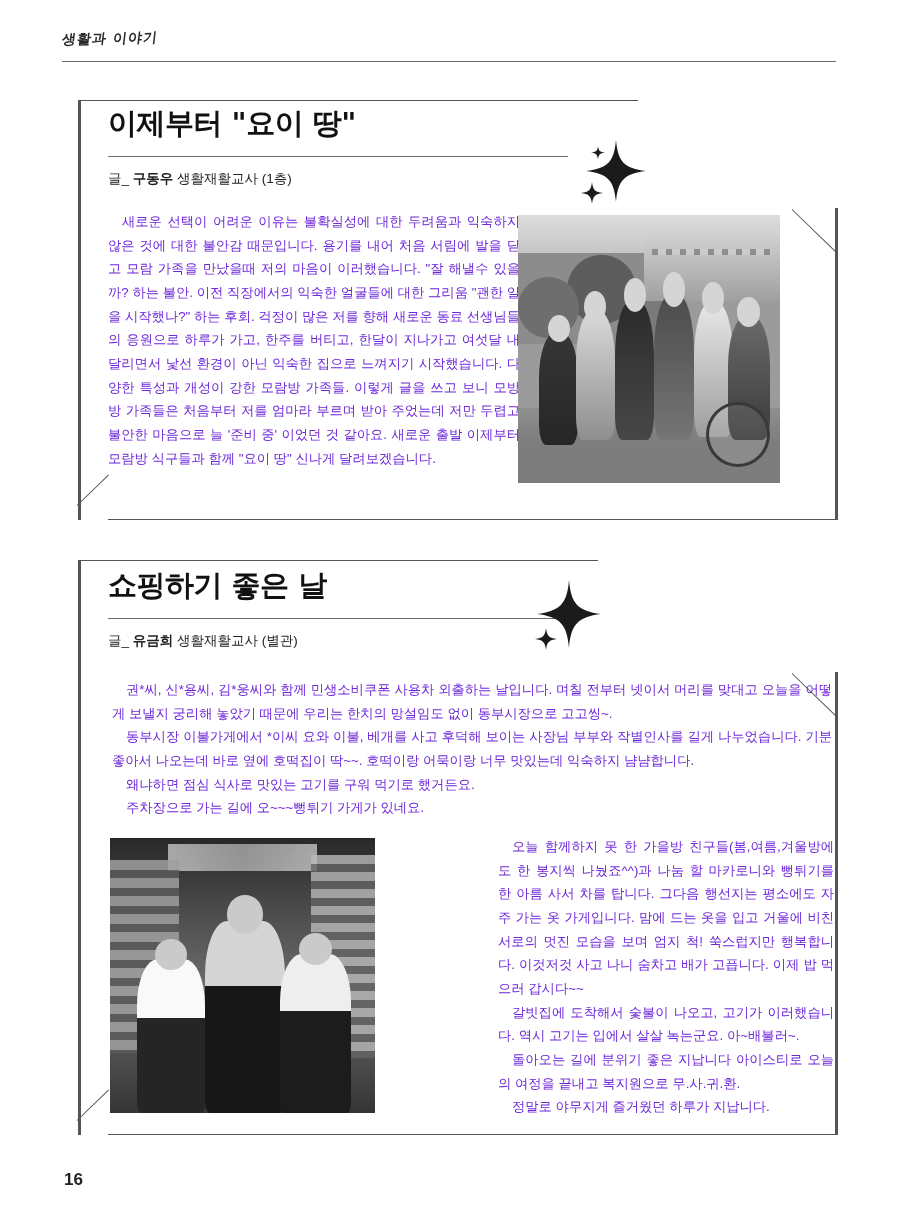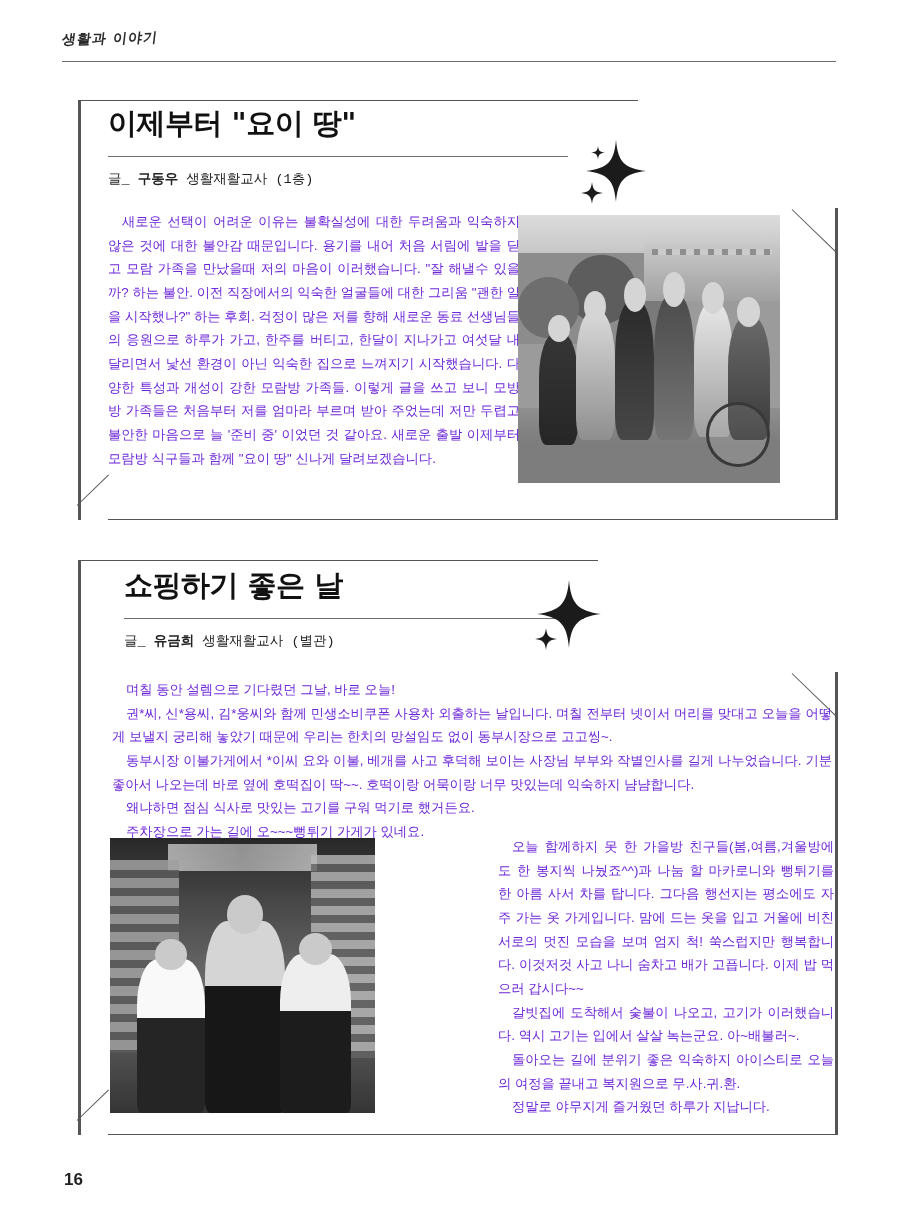--- a/index.html
+++ b/index.html
@@ -80,7 +80,6 @@
     font-size: 13.5px;
     color: #222;
     margin-top: 13px;
-    font-family: Liberation Mono, monospace;
   }
   .byline b { font-weight: bold; }
 

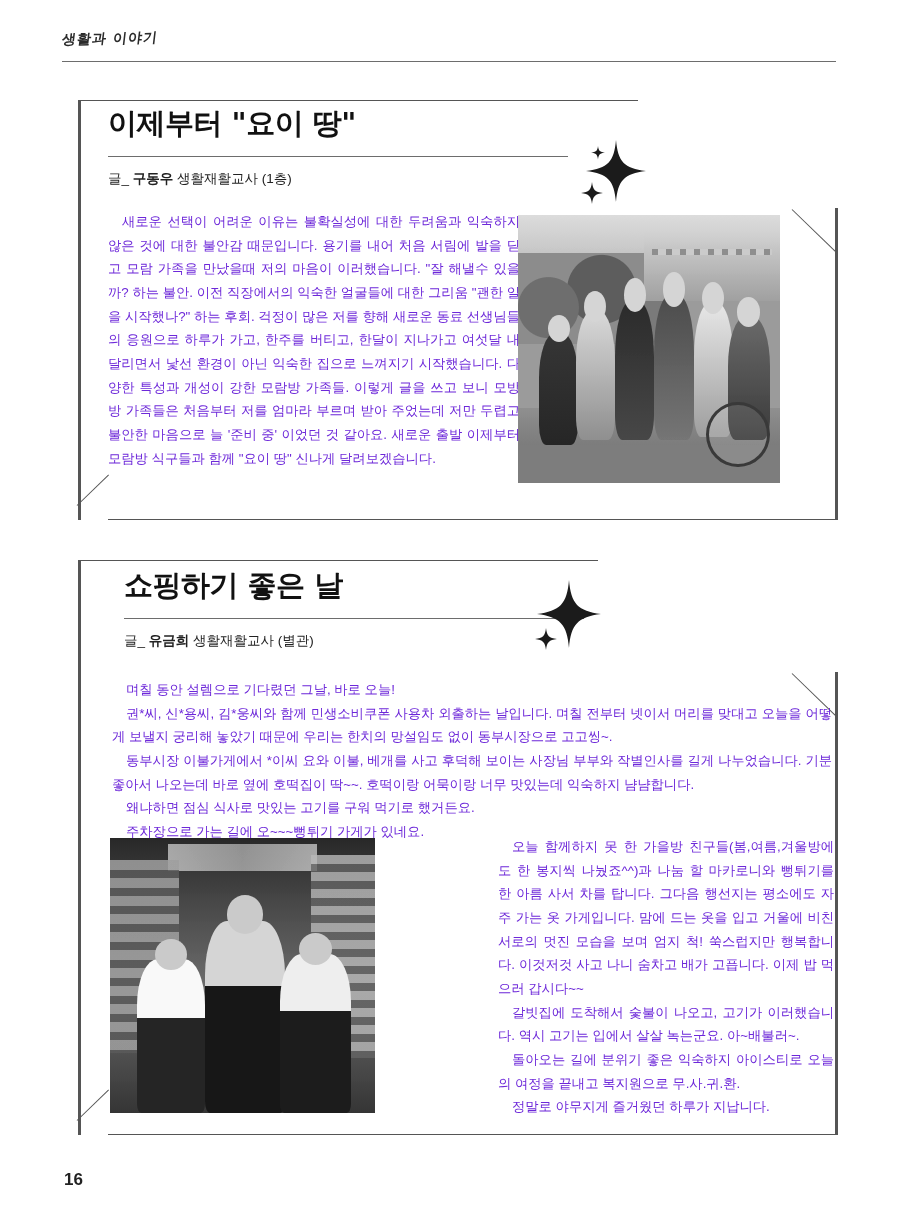--- a/index.html
+++ b/index.html
@@ -277,7 +277,7 @@
     <div class="frame-line" style="left:-1px;top:560px;width:44px;height:1px;transform:rotate(-44deg);transform-origin:left center;"></div>
     <div class="frame-line" style="left:714px;top:113px;width:62px;height:1px;transform:rotate(44deg);transform-origin:left center;"></div>
 
-    <div style="position:absolute;left:46px;top:10px;width:460px;">
+    <div style="position:absolute;left:30px;top:10px;width:460px;">
       <h1 class="title">쇼핑하기 좋은 날</h1>
       <div class="title-rule"></div>
       <div class="byline">

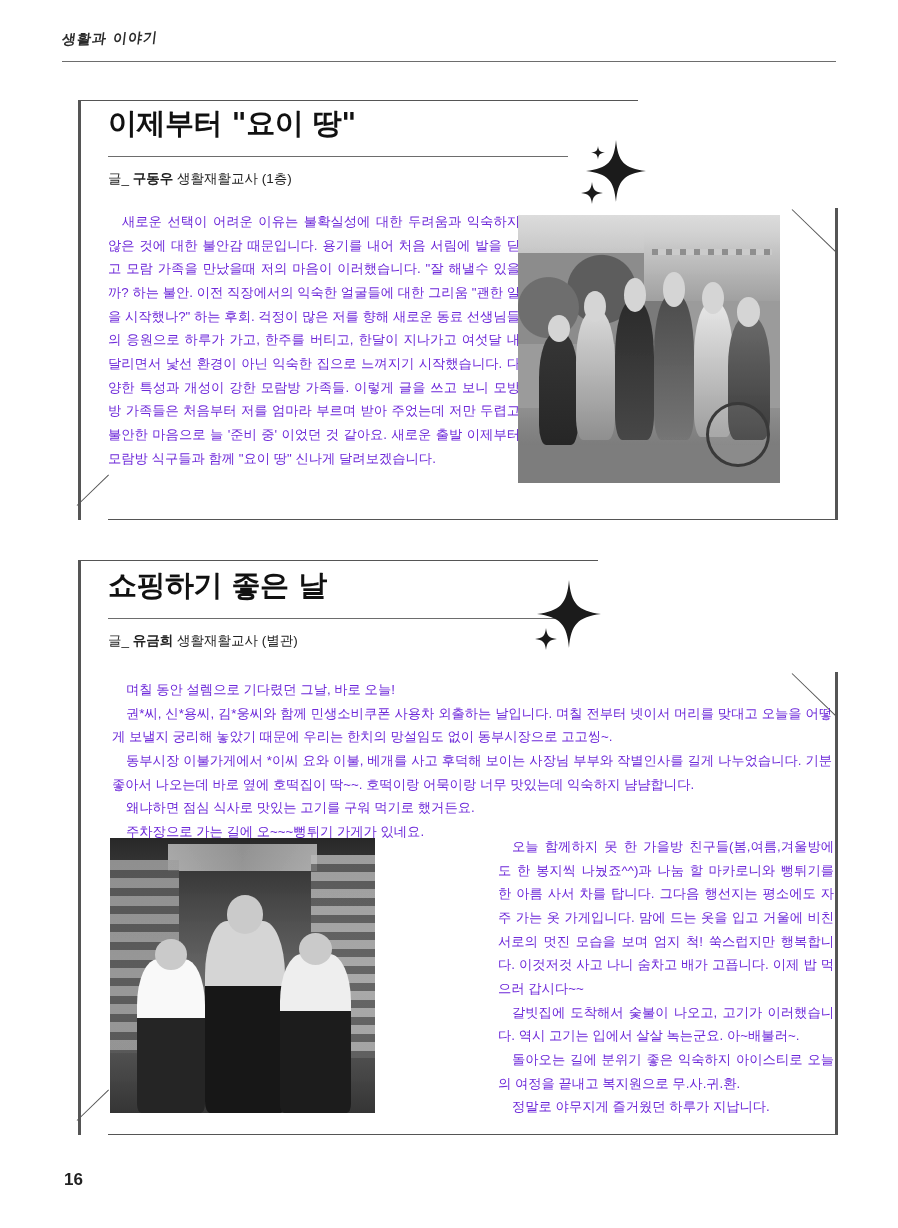--- a/index.html
+++ b/index.html
@@ -295,7 +295,6 @@
     </div>
 
     <div class="body-text" style="position:absolute;left:34px;top:118px;width:720px;">
-      <p class="indent">며칠 동안 설렘으로 기다렸던 그날, 바로 오늘!</p>
       <p class="indent">권*씨, 신*용씨, 김*웅씨와 함께 민생소비쿠폰 사용차 외출하는 날입니다. 며칠 전부터 넷이서 머리를 맞대고 오늘을 어떻게 보낼지 궁리해 놓았기 때문에 우리는 한치의 망설임도 없이 동부시장으로 고고씽~.</p>
       <p class="indent">동부시장 이불가게에서 *이씨 요와 이불, 베개를 사고 후덕해 보이는 사장님 부부와 작별인사를 길게 나누었습니다. 기분 좋아서 나오는데 바로 옆에 호떡집이 딱~~. 호떡이랑  어묵이랑 너무 맛있는데 익숙하지 냠냠합니다.</p>
       <p class="indent">왜냐하면 점심 식사로 맛있는 고기를 구워 먹기로 했거든요.</p>

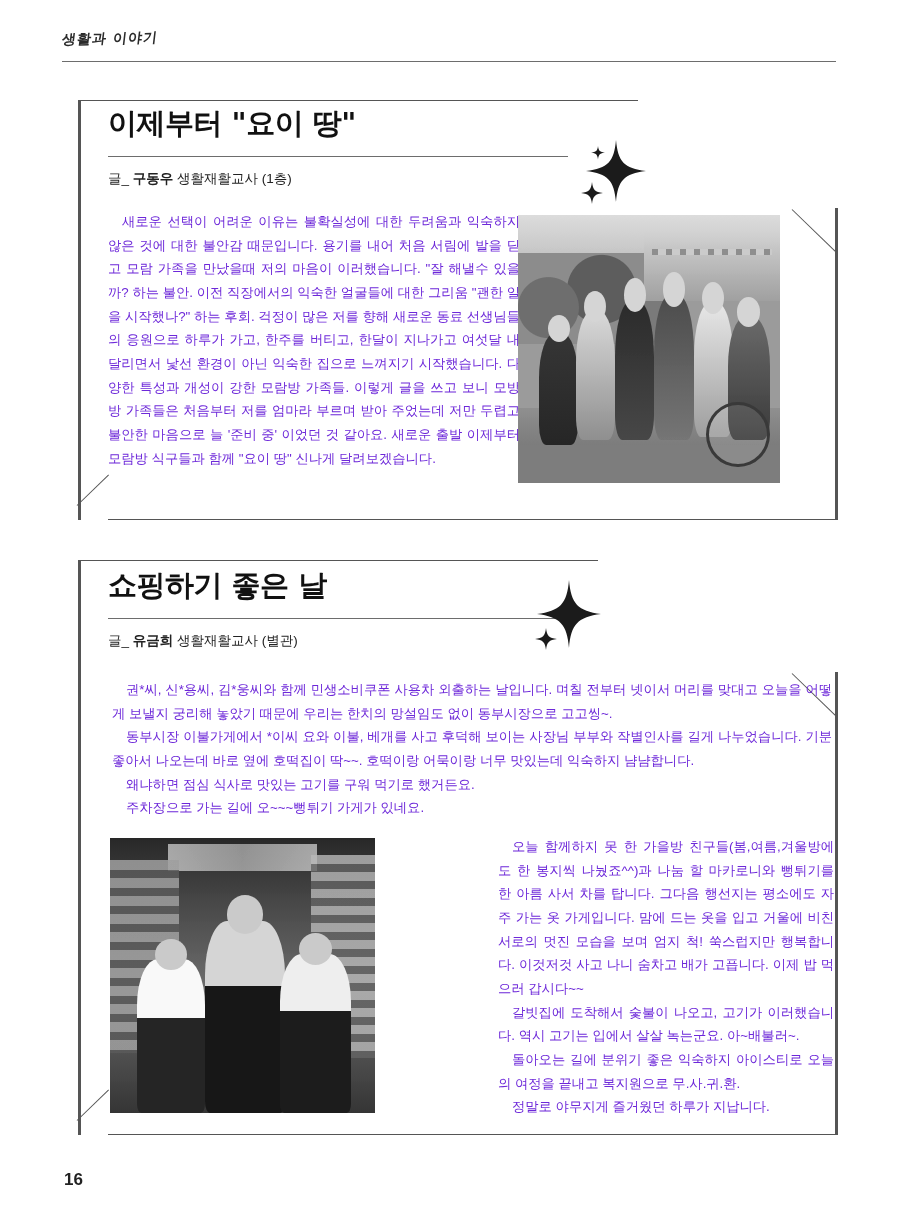--- a/index.html
+++ b/index.html
@@ -304,7 +304,7 @@
     <div class="body-text" style="position:absolute;left:420px;top:275px;width:336px;">
       <p class="indent">오늘 함께하지 못 한 가을방 친구들(봄,여름,겨울방에도 한 봉지씩 나눴죠^^)과 나눔 할 마카로니와 뻥튀기를 한 아름 사서 차를 탑니다. 그다음 행선지는 평소에도 자주 가는 옷 가게입니다. 맘에 드는 옷을 입고 거울에 비친 서로의 멋진 모습을 보며 엄지 척! 쑥스럽지만 행복합니다. 이것저것 사고 나니 숨차고 배가 고픕니다. 이제 밥 먹으러 갑시다~~</p>
       <p class="indent">갈빗집에 도착해서 숯불이 나오고, 고기가 이러했습니다. 역시 고기는 입에서 살살 녹는군요. 아~배불러~.</p>
-      <p class="indent">돌아오는 길에 분위기 좋은 익숙하지 아이스티로 오늘의 여정을 끝내고 복지원으로 무.사.귀.환.</p>
+      <p class="indent">돌아오는 길에 분위기 좋은 지납니다 아이스티로 오늘의 여정을 끝내고 복지원으로 무.사.귀.환.</p>
       <p class="indent">정말로 야무지게 즐거웠던 하루가 지납니다.</p>
     </div>
   </div>

